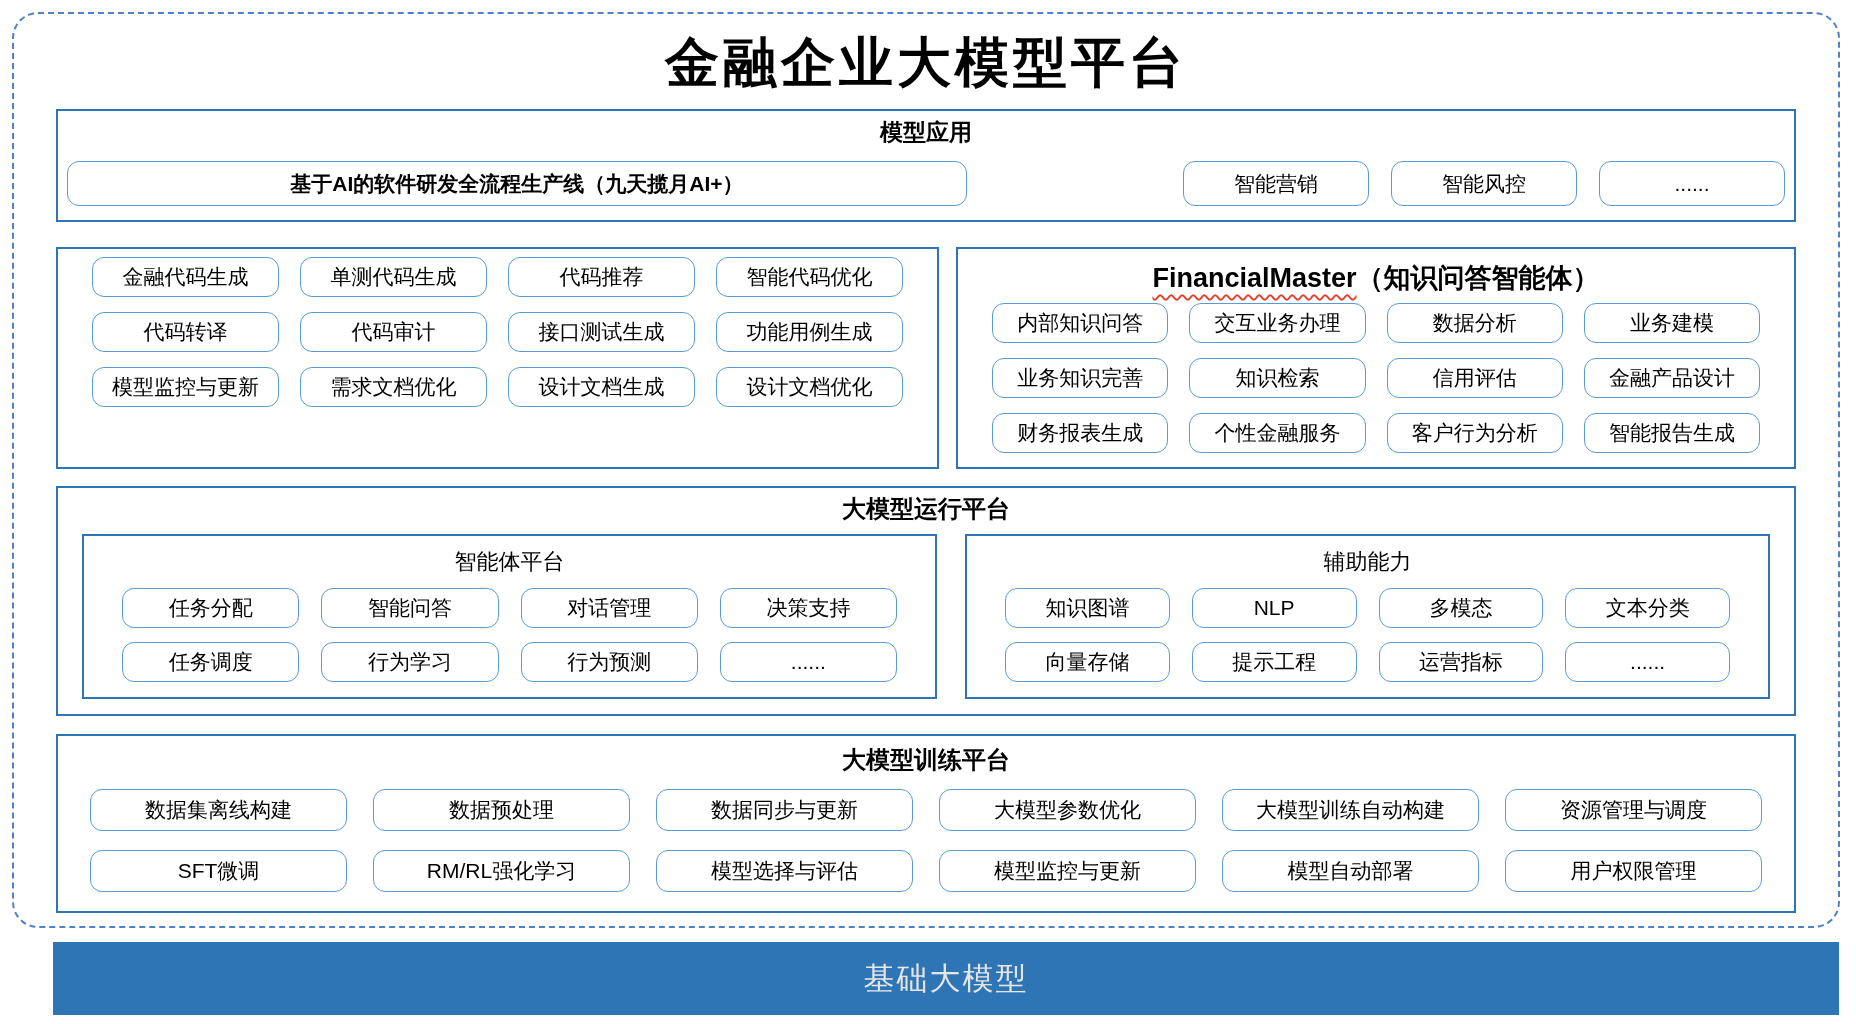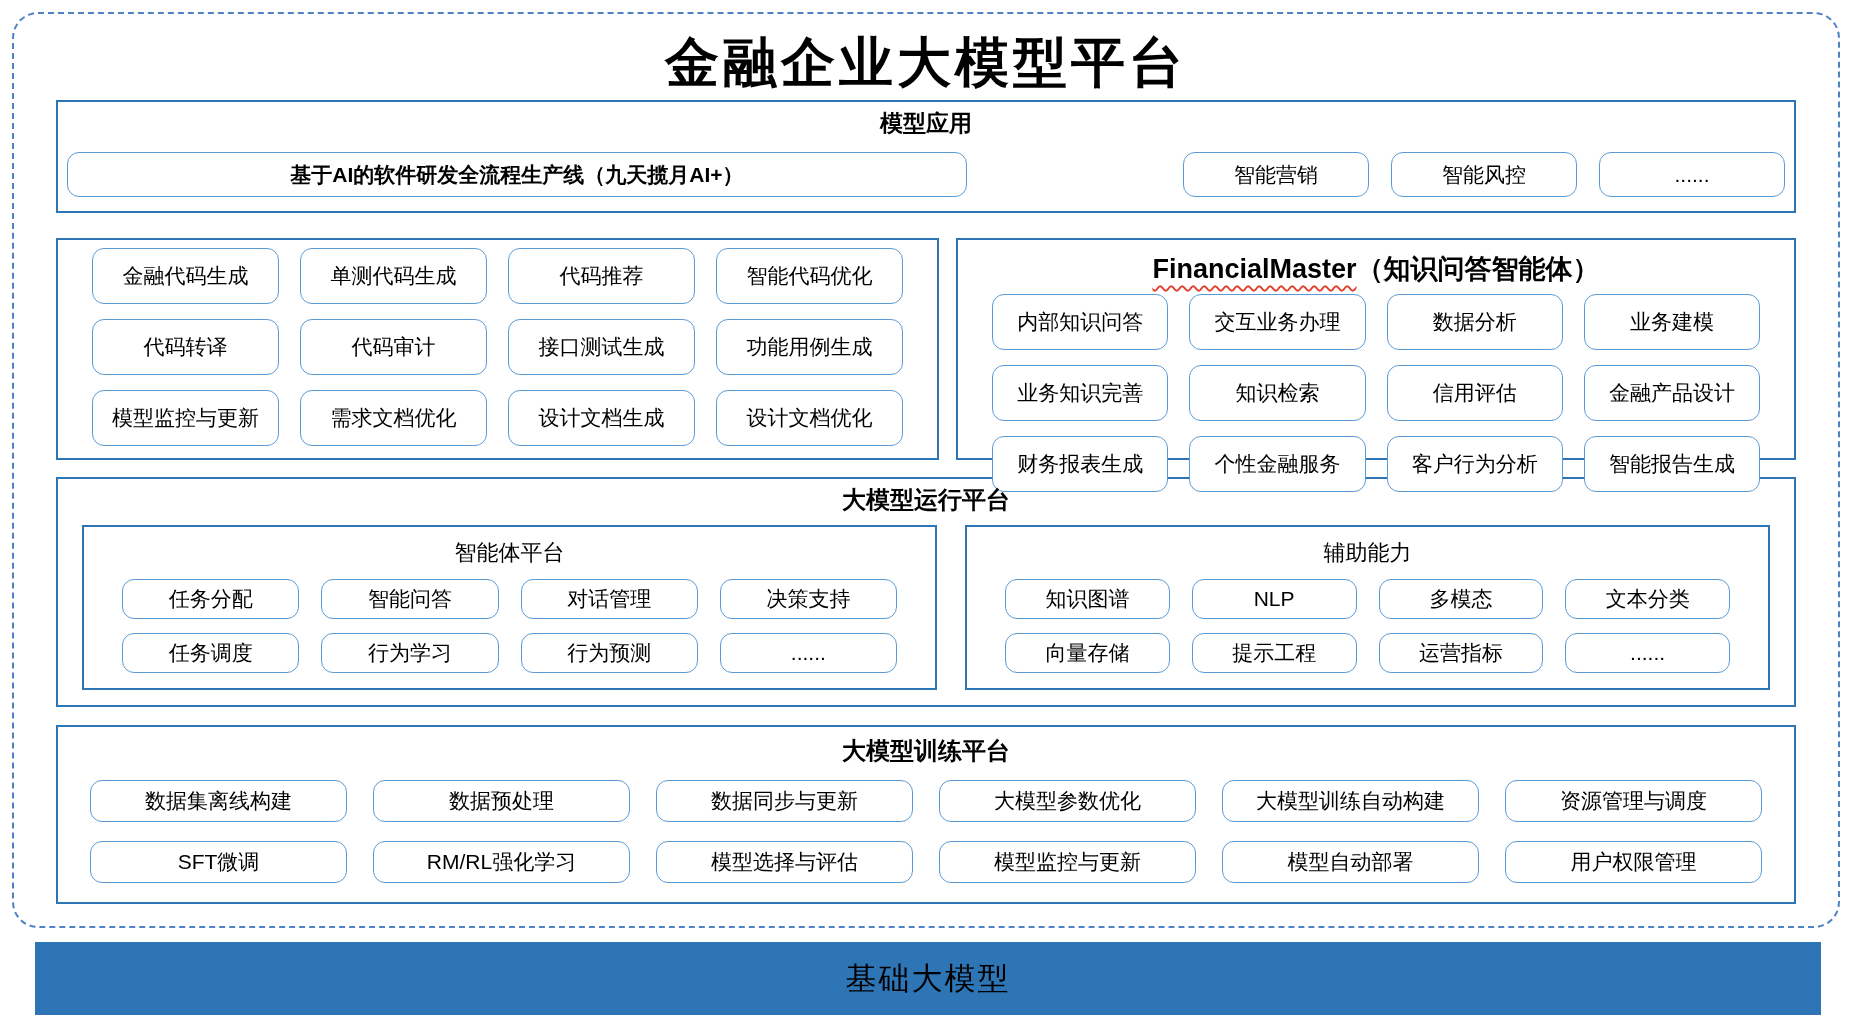--- a/index.html
+++ b/index.html
@@ -25,7 +25,7 @@
     font-size:21px; white-space:nowrap; overflow:hidden;
   }
   
-  .sec1 { height:113px; margin-top:6px; }
+  .sec1 { height:113px; margin-top:15px; }
   .sec1-row { display:flex; align-items:center; padding:0 9px; margin-top:14px; gap:22px; }
   .cell-wide { width:900px; height:45px; font-weight:bold; flex:none; }
   .sec1-spacer { flex:1; }

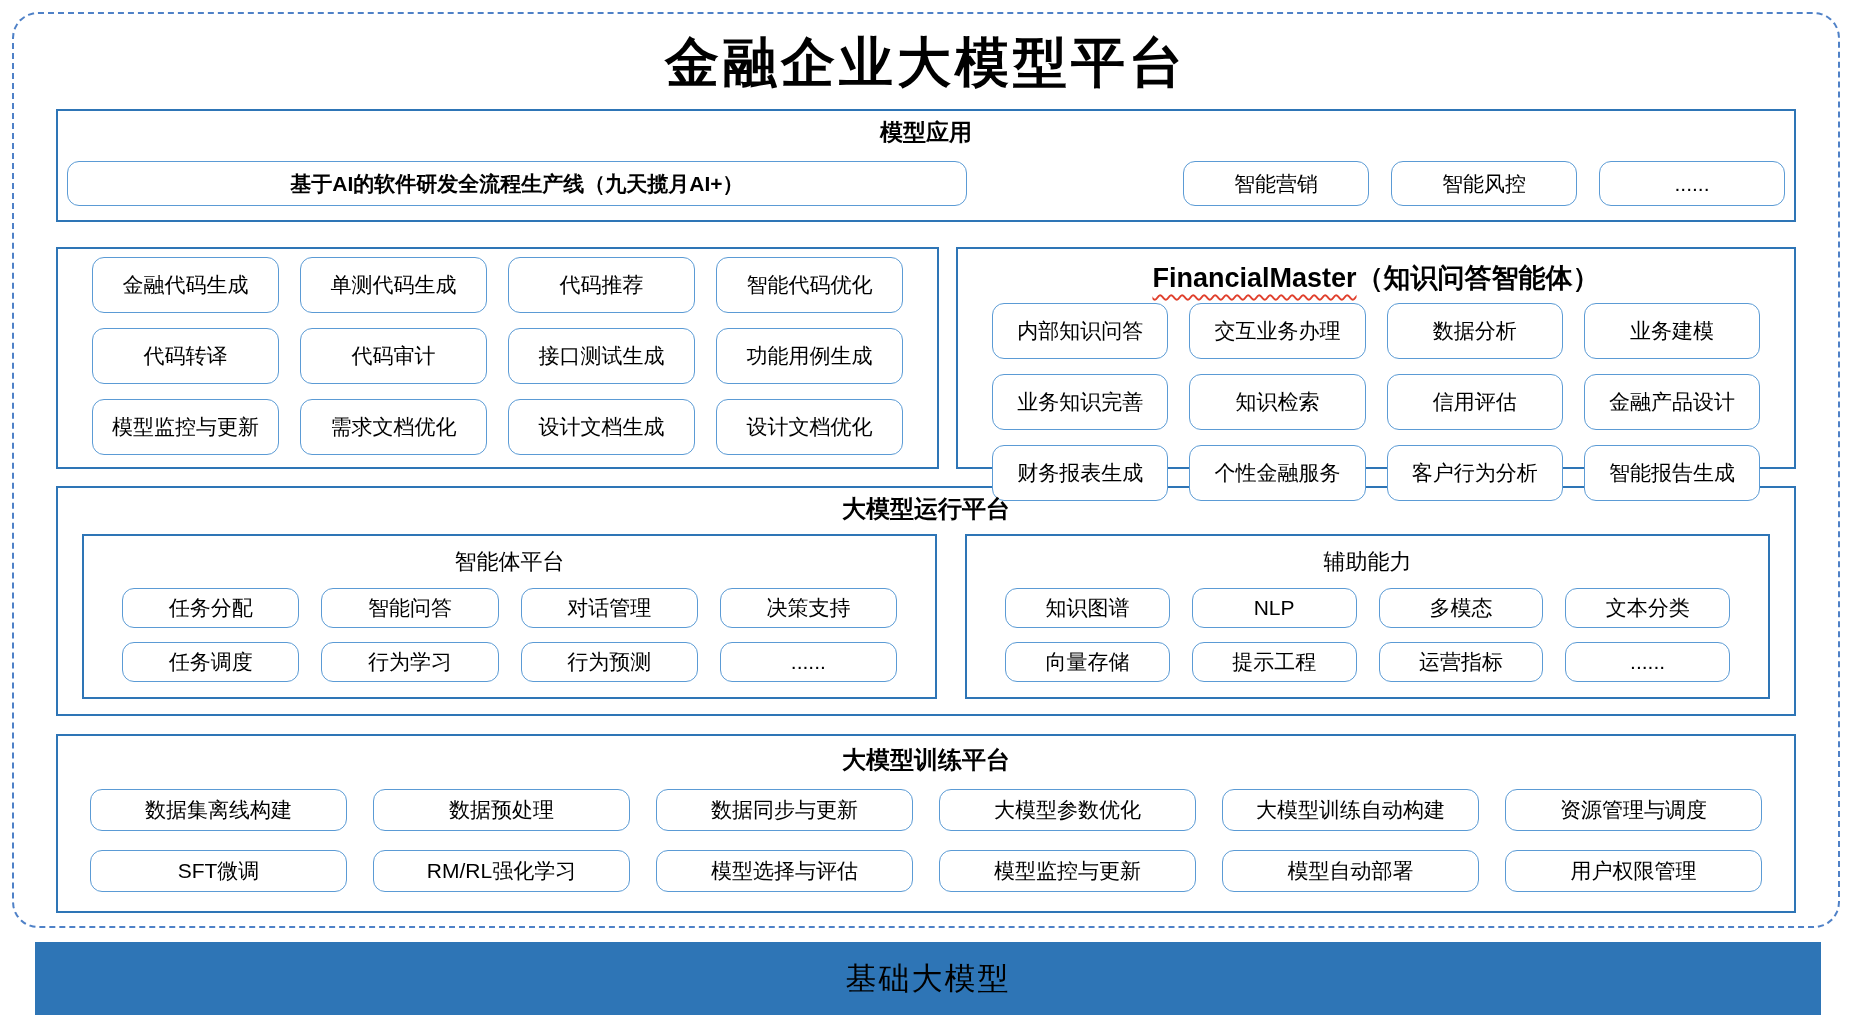--- a/index.html
+++ b/index.html
@@ -41,7 +41,7 @@
     text-decoration-color:#e03f2c; text-decoration-thickness:2px; text-underline-offset:7px;
   }
   .agent-grid { display:grid; grid-template-columns:repeat(4,1fr); gap:15px 21px; padding:8px 34px 0; }
-  .agent-grid .cell { height:56px; }
+  .agent-grid .cell { height:40px; }
   
   .sec3 { height:230px; margin-top:17px; }
   .sec3 > .sec-title { font-size:24px; }

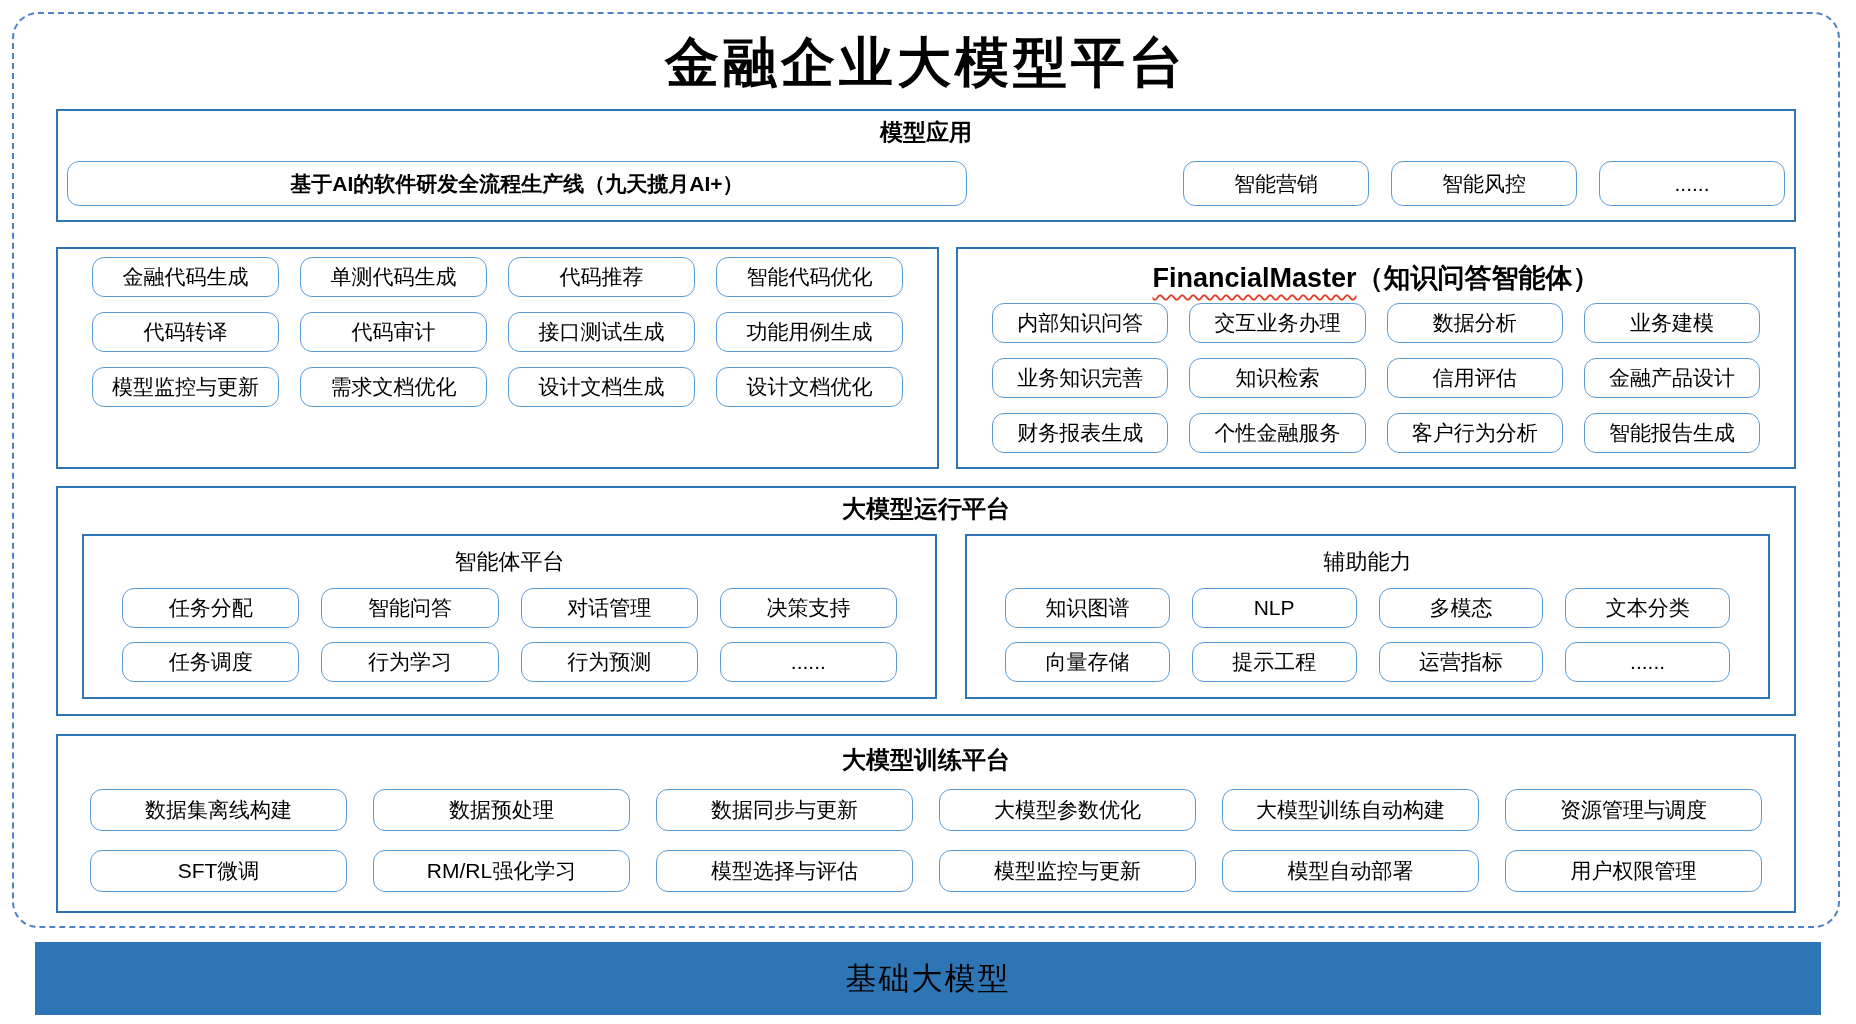--- a/index.html
+++ b/index.html
@@ -59,8 +59,8 @@
   .train-grid .cell { height:42px; }
   
   .base-bar {
-    position:absolute; left:35px; top:942px; width:1786px; height:73px; background:#2e75b6;
-    color:#000000; display:flex; align-items:center; justify-content:center;
+    position:absolute; left:53px; top:942px; width:1786px; height:73px; background:#2e75b6;
+    color:#e5e5e5; display:flex; align-items:center; justify-content:center;
     font-size:31px; letter-spacing:2px;
   }
 </style>

